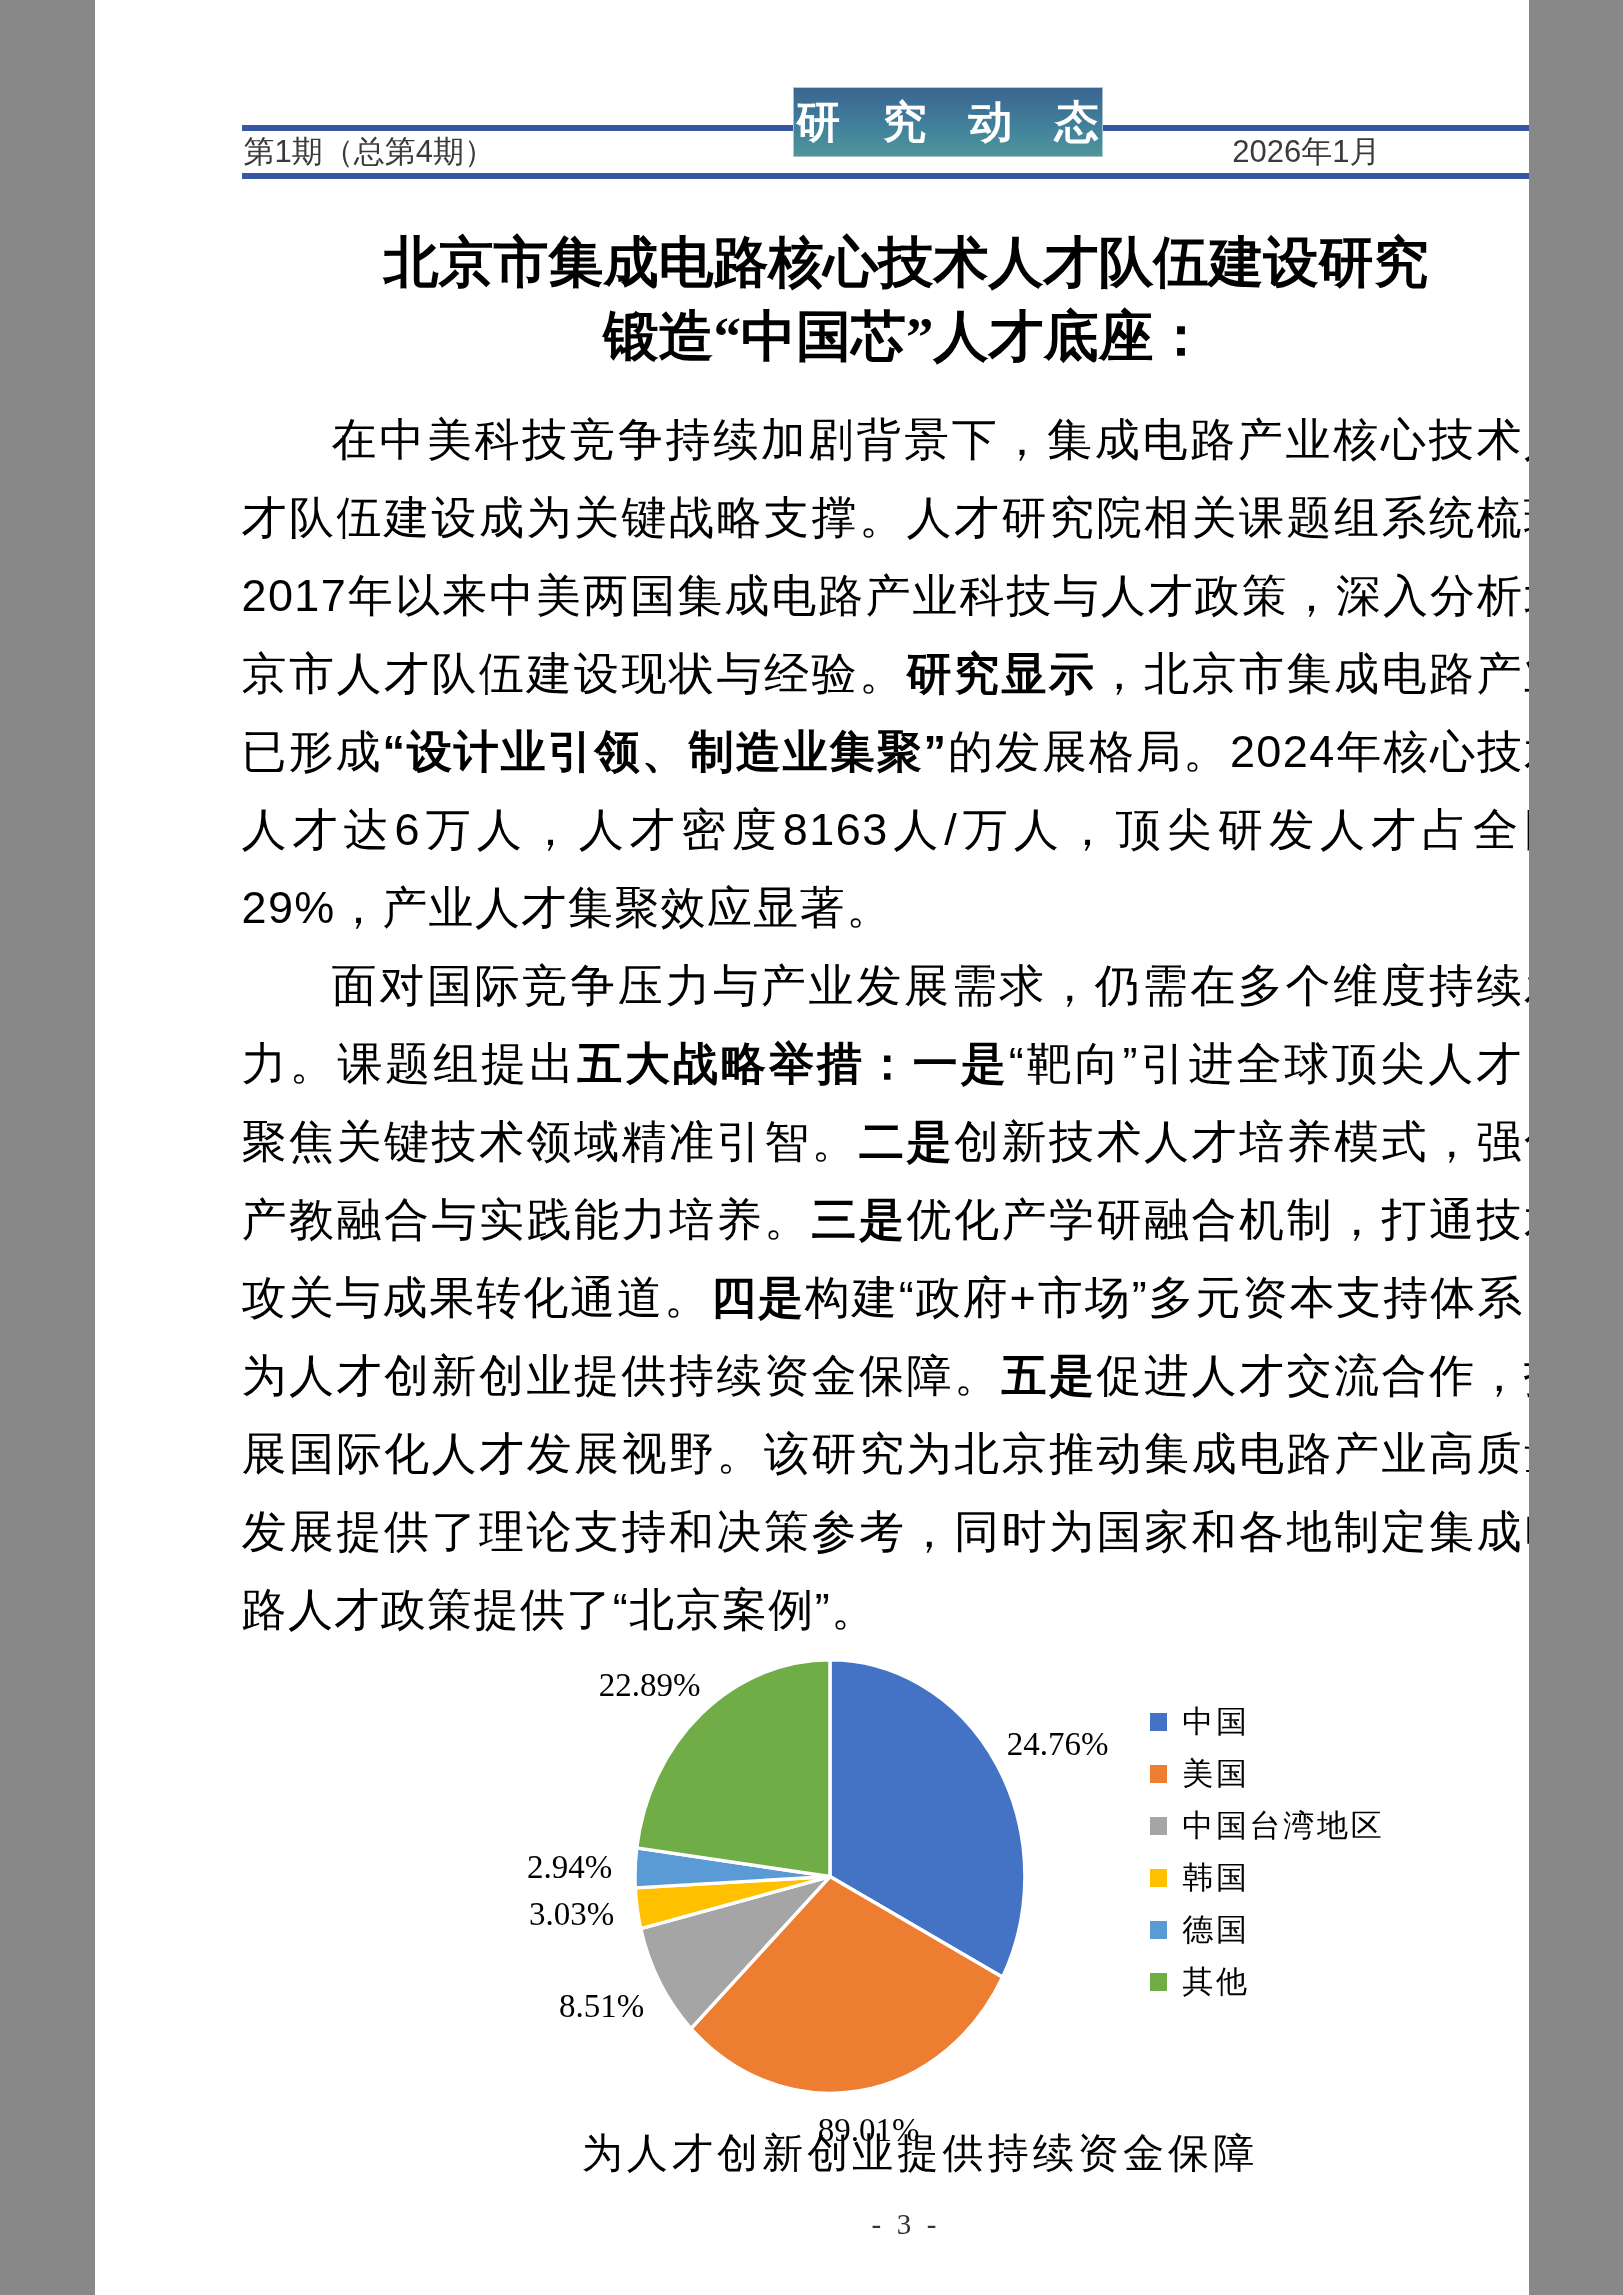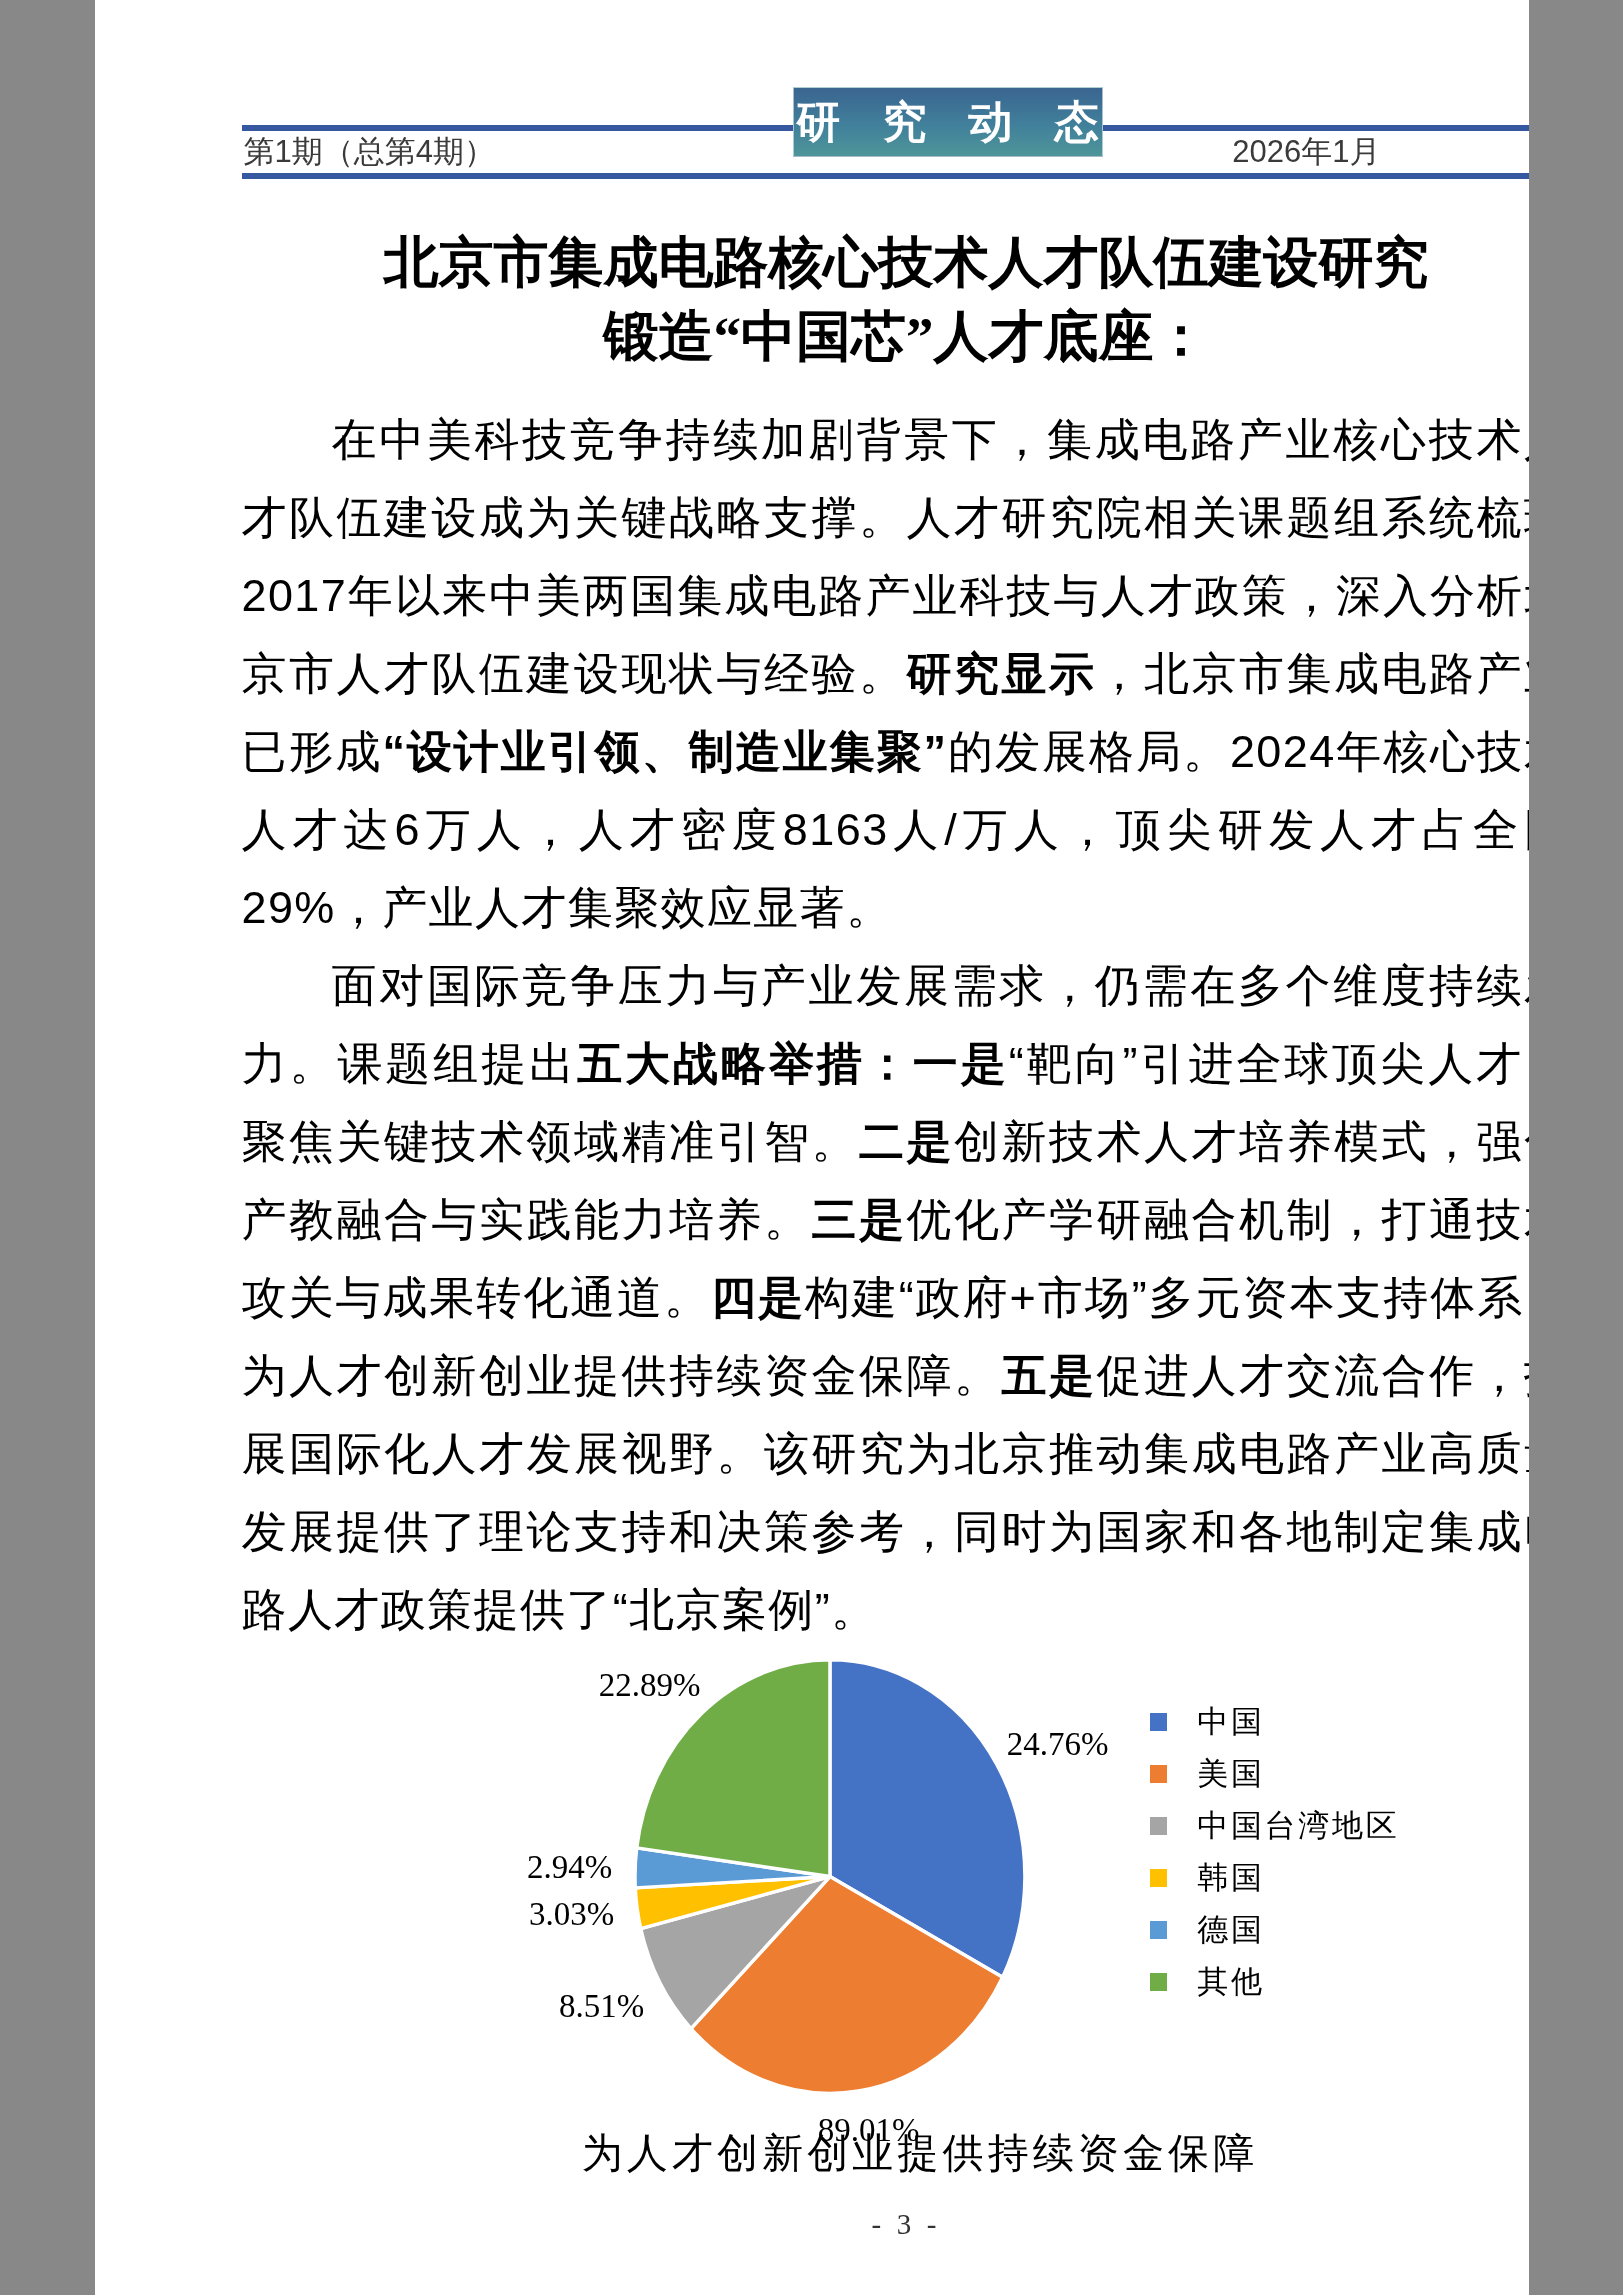--- a/index.html
+++ b/index.html
@@ -76,7 +76,7 @@
     width:17.7px;height:17.7px;display:inline-block;flex:0 0 auto;
   }
   .legend-text{
-    margin-left:30px;font-size:31px;letter-spacing:2.7px;
+    margin-left:15px;font-size:31px;letter-spacing:2.7px;
     font-family:"Liberation Serif", serif;white-space:nowrap;
   }
   .chart-caption{

